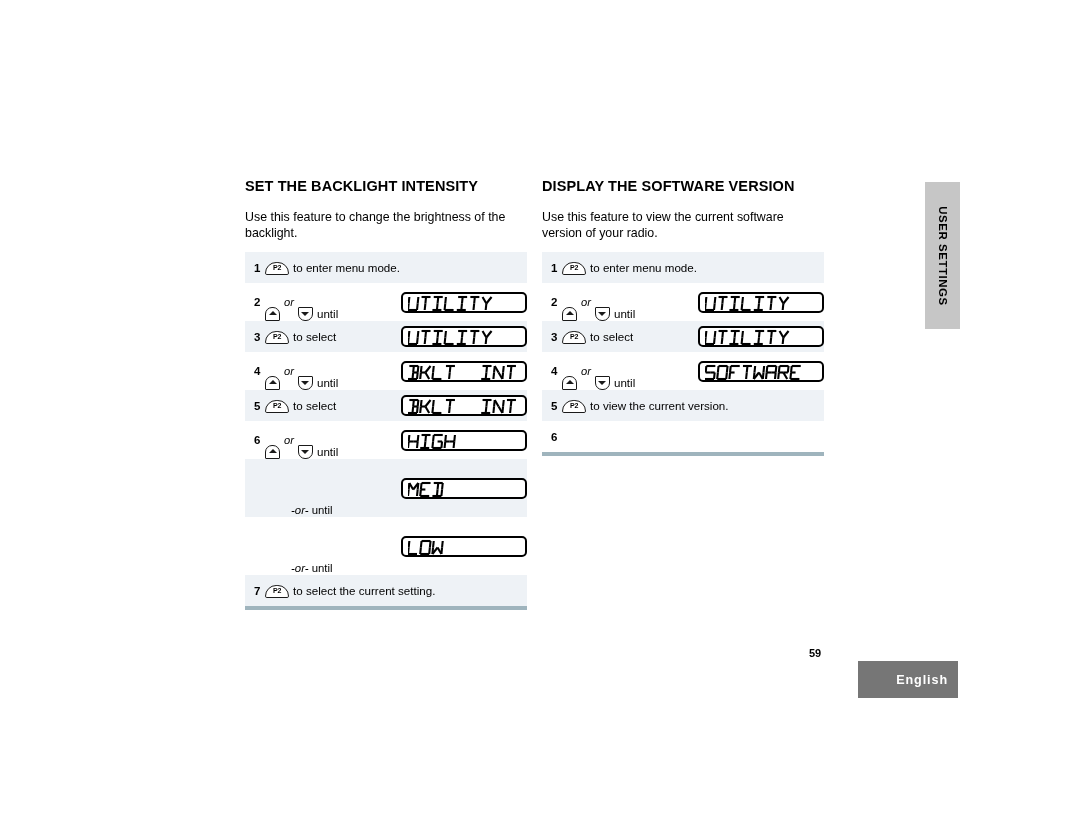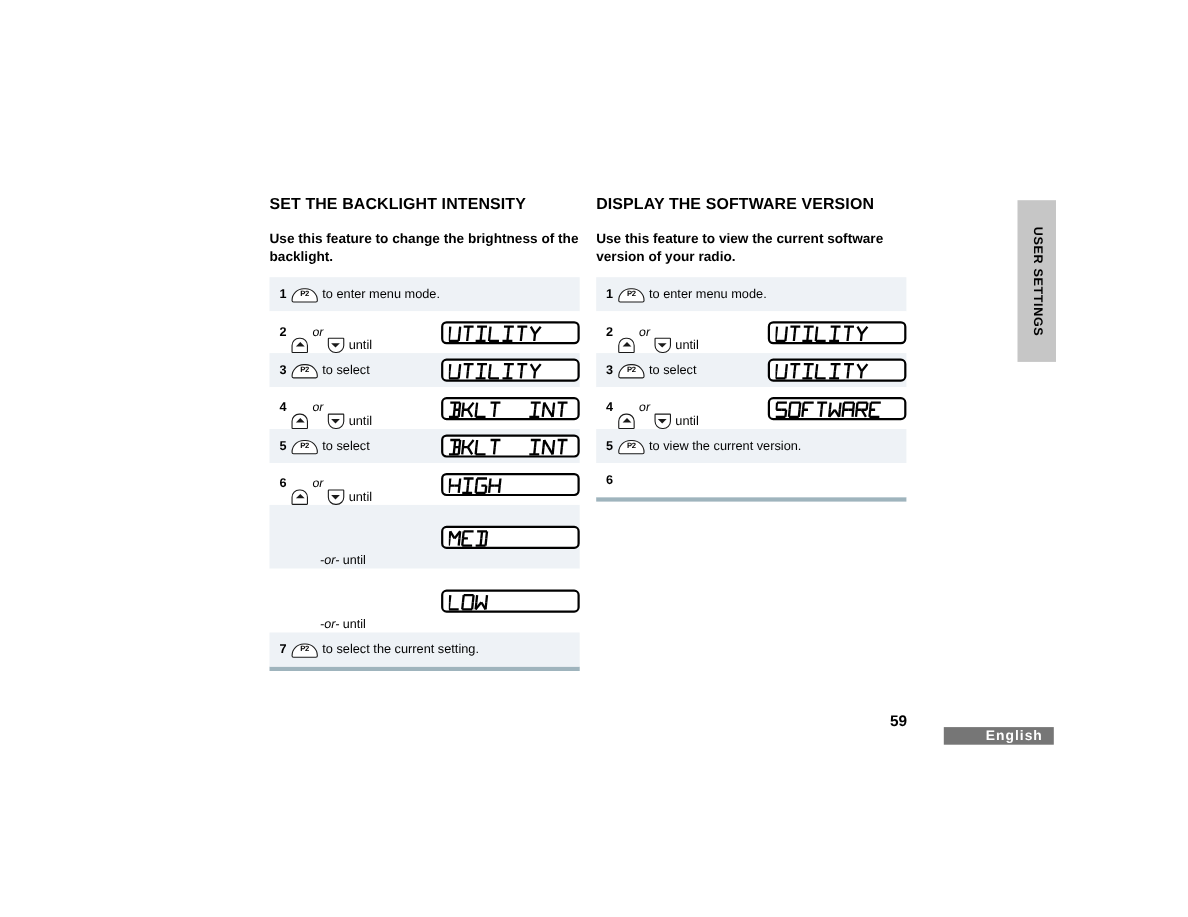--- a/index.html
+++ b/index.html
@@ -50,7 +50,6 @@
     font-size: 12.4px;
     line-height: 15.5px;
     margin: 16px 0 11px 0;
-    font-weight: bold;
   }
 
   

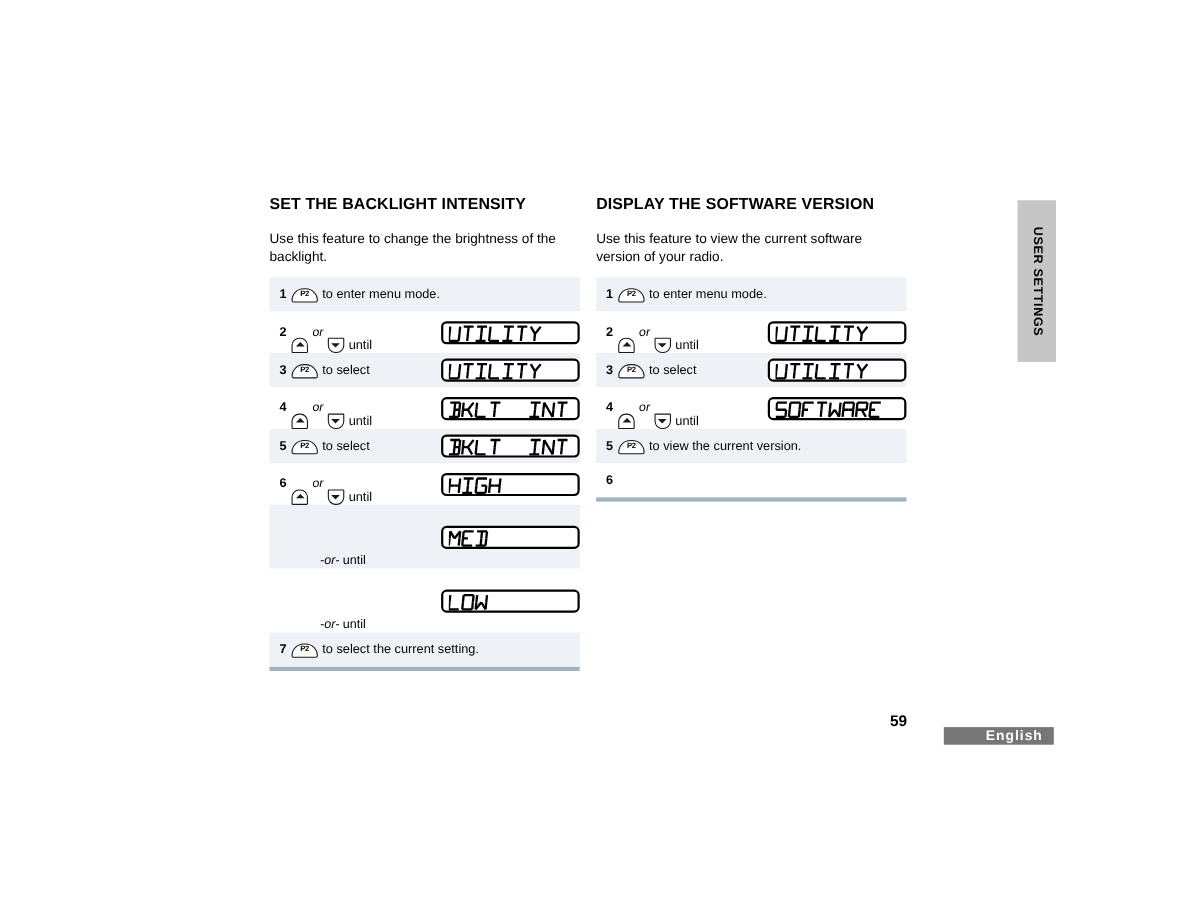--- a/index.html
+++ b/index.html
@@ -210,7 +210,7 @@
     position: absolute;
     left: 809px;
     top: 647px;
-    font-size: 14px;
+    font-size: 11px;
     font-weight: bold;
   }
   .lang-box {

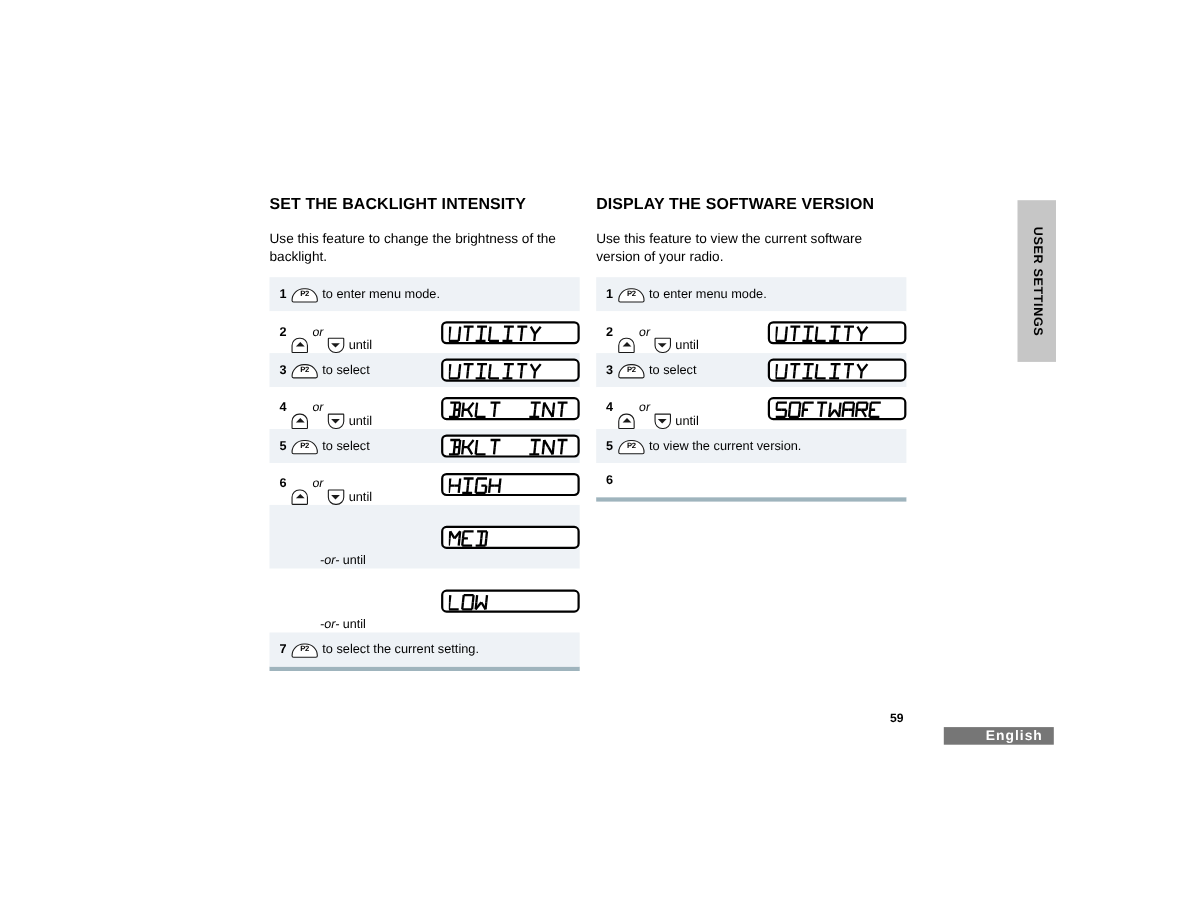--- a/index.html
+++ b/index.html
@@ -218,7 +218,7 @@
     left: 858px;
     top: 661px;
     width: 100px;
-    height: 16px;
+    height: 37px;
     background: #767676;
     color: #ffffff;
     font-size: 12.6px;

